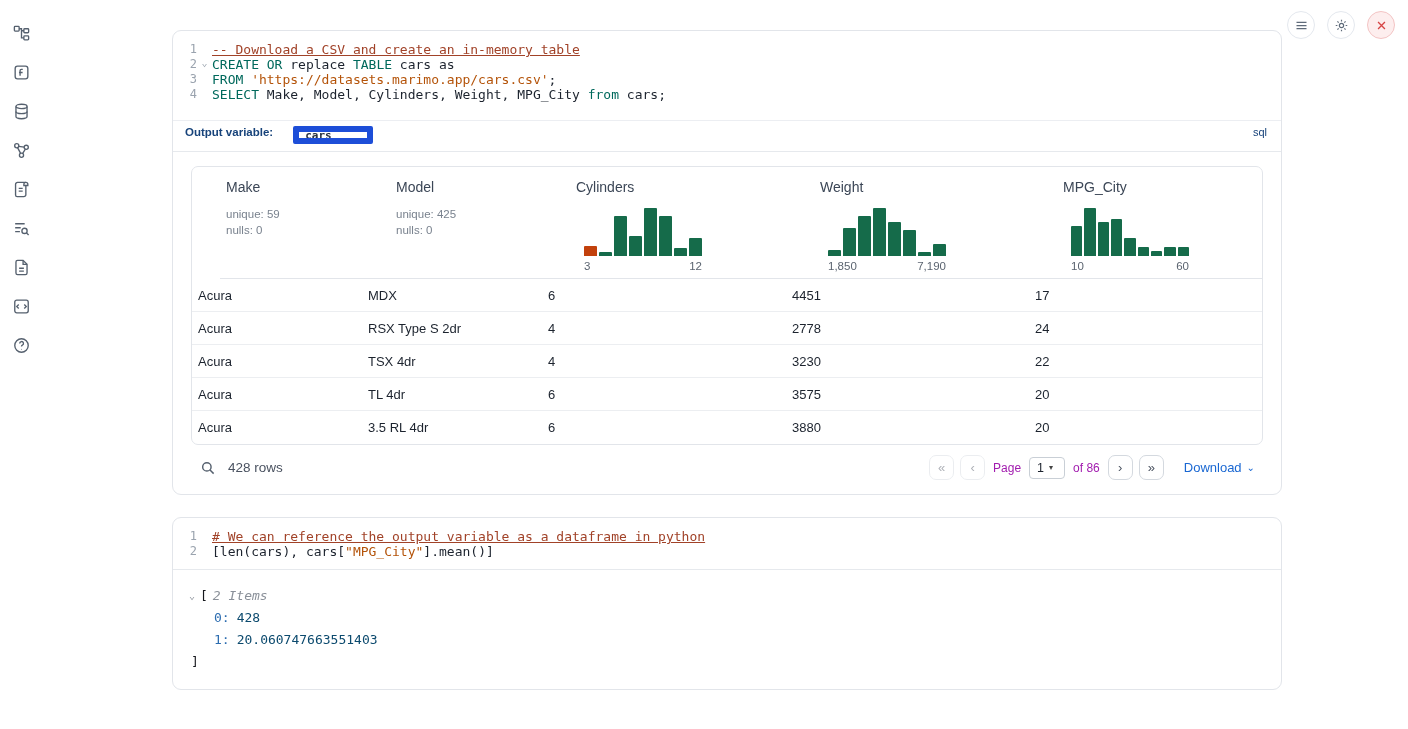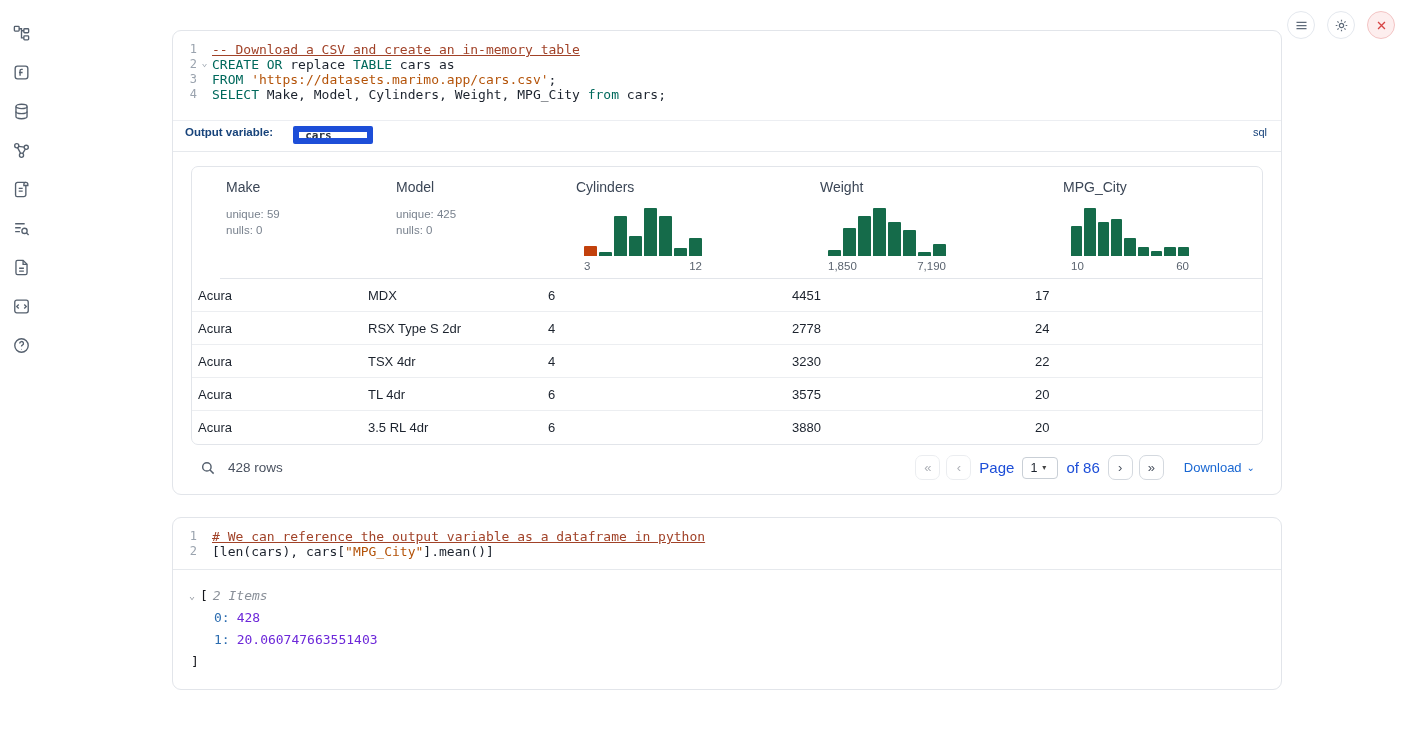--- a/index.html
+++ b/index.html
@@ -84,7 +84,7 @@
     display: flex; align-items: center; justify-content: center; cursor: pointer;
   }
   .pgbtn.disabled { opacity: 0.45; }
-  .pg-label { font-size: 15px; color: #1d4ed8; margin: 0 2px; }
+  .pg-label { font-size: 12px; color: #a21caf; margin: 0 2px; }
   .page-select {
     height: 22px; min-width: 36px; border: 1px solid #c9cfd6; border-radius: 4px;
     display: inline-flex; align-items: center; gap: 5px; padding: 0 5px 0 7px;

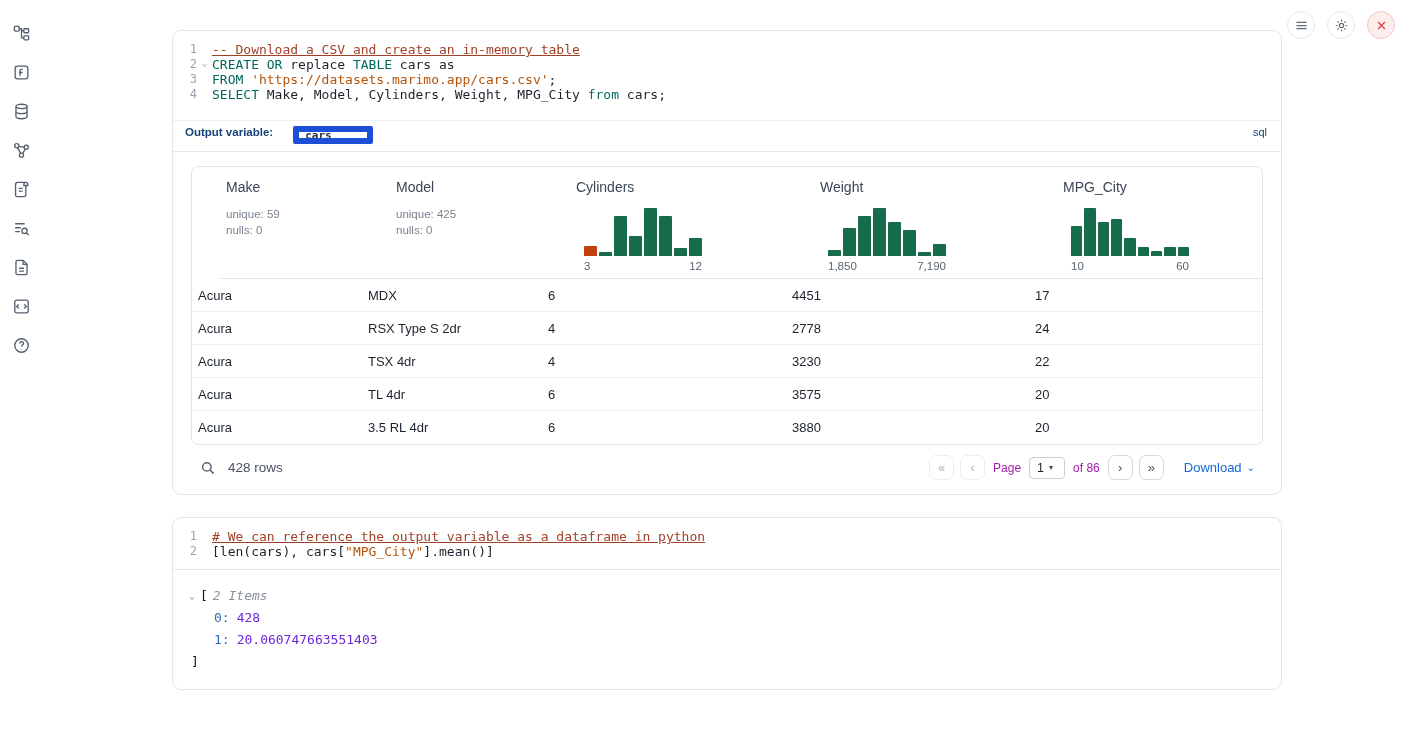--- a/index.html
+++ b/index.html
@@ -104,7 +104,7 @@
   .tree-count { color: #8a9099; font-style: italic; }
   .tree-entry { padding-left: 41px; line-height: 22px; }
   .tree-key { color: #2b6cb0; }
-  .tree-val { color: #6d28d9; margin-left: 7px; }
+  .tree-val { color: #0c4a6e; margin-left: 7px; }
   .tree-close { padding-left: 18px; line-height: 22px; }
 </style>
 </head>

